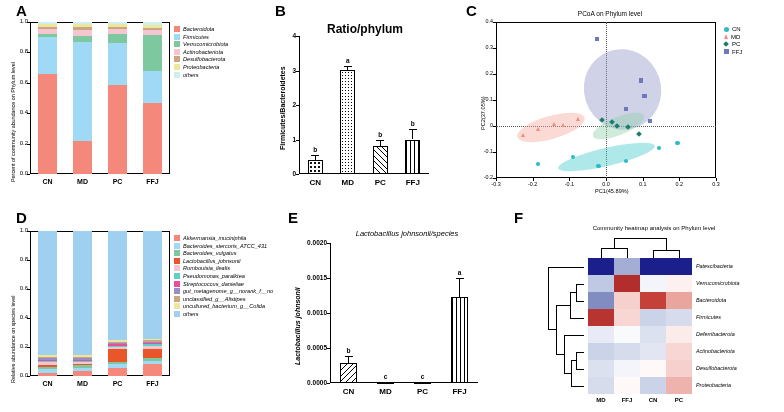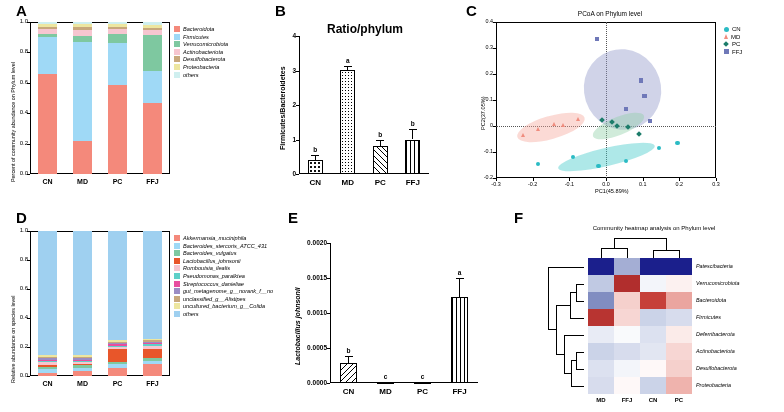--- a/index.html
+++ b/index.html
@@ -390,6 +390,7 @@
 
   <div class="panel" id="pE" style="left:282px;top:205px;width:222px;height:207px;">
     <div class="panel-letter" style="left:6px;top:4px;">E</div>
+    <div class="ttl" style="left:40px;top:24px;width:170px;font-size:7.5px;font-weight:normal;font-style:italic;">Lactobacillus johnsonii/species</div>
     <div class="axis-title vert" style="left:12px;top:160px;transform:rotate(-90deg);width:130px;font-size:7px;font-weight:bold;font-style:italic;">Lactobacillus johnsonii</div>
     <div class="plotbox" id="pE-box" style="left:48px;top:38px;width:148px;height:140px;border-right:none;border-top:none;"></div>
     <div id="pE-ticks">

